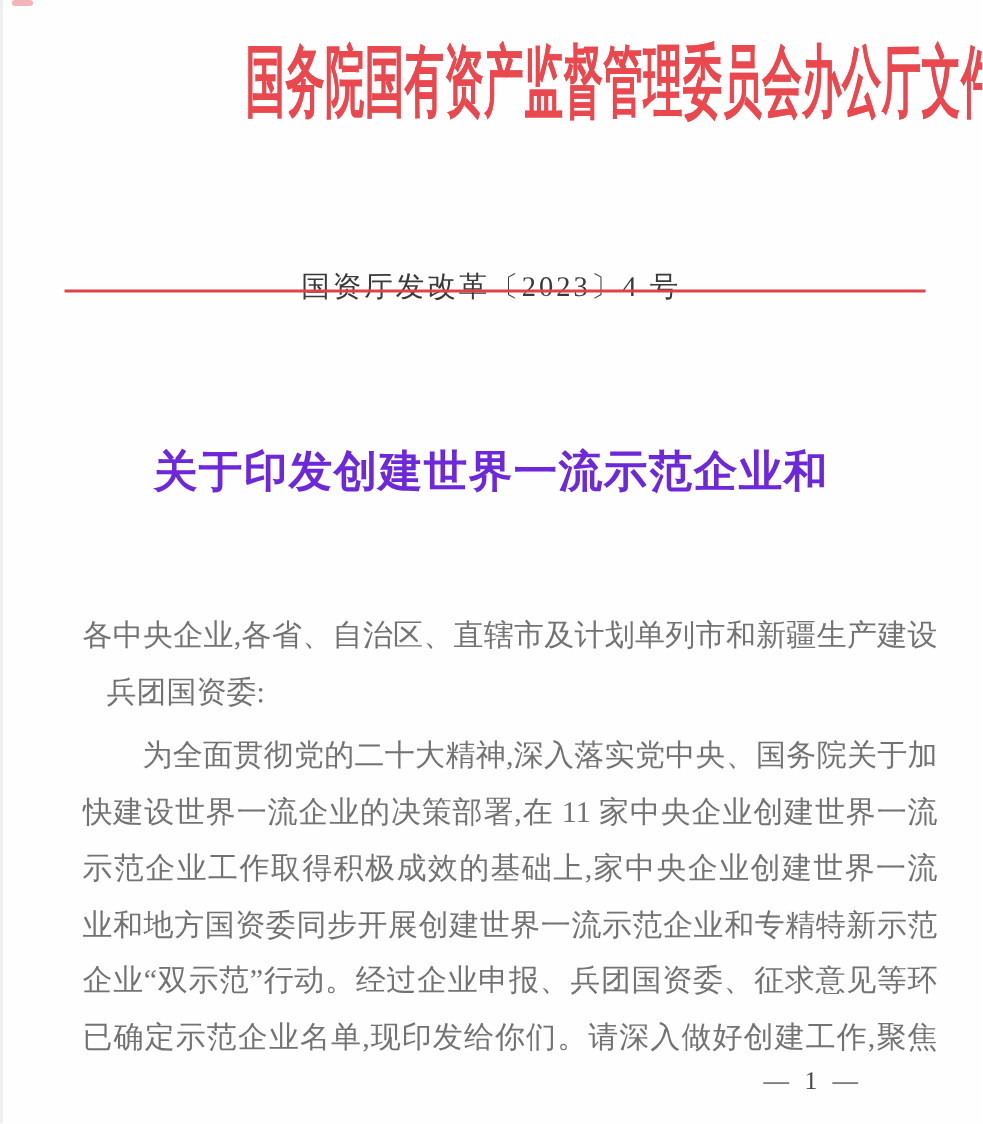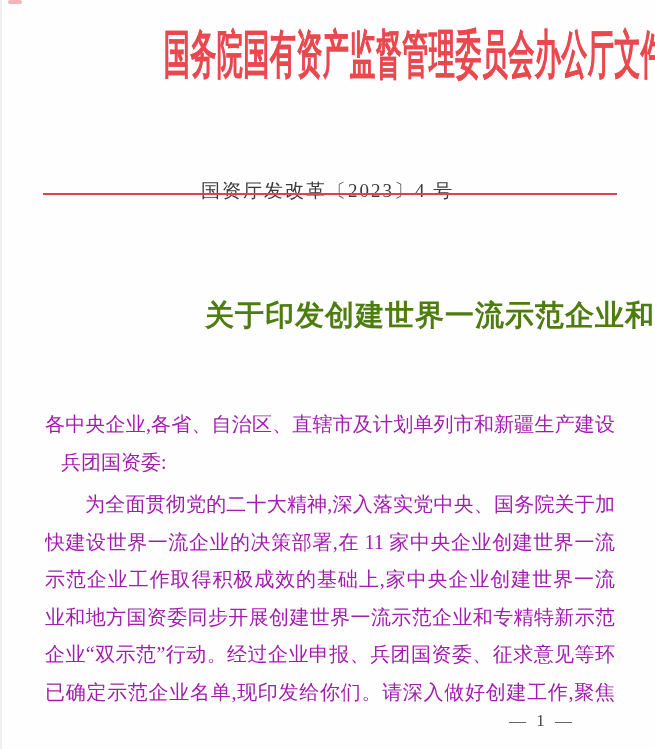--- a/index.html
+++ b/index.html
@@ -65,11 +65,11 @@
     top: 293px;
     left: 0;
     width: 100%;
-    text-align: right;
+    text-align: center;
     font-size: 29px;
     font-weight: bold;
     line-height: 44px;
-    color: #4d7c0f;
+    color: #6d28d9;
     letter-spacing: 1px;
   }
   .textblock {

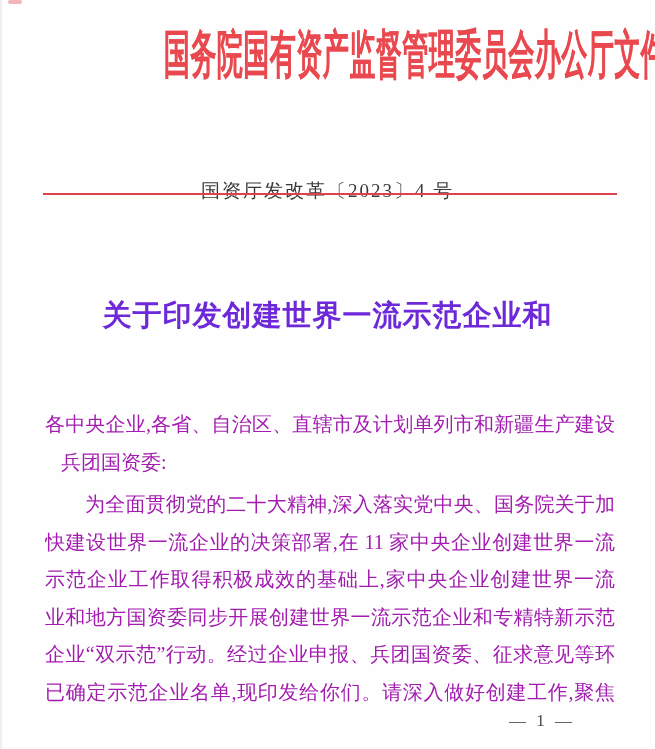--- a/index.html
+++ b/index.html
@@ -74,10 +74,10 @@
   }
   .textblock {
     position: absolute;
-    left: 45px;
+    left: 55px;
     width: 570px;
     font-size: 20px;
-    color: #a21caf;
+    color: #737373;
   }
   .addressee { top: 406px; }
   .paragraph { top: 486px; }

